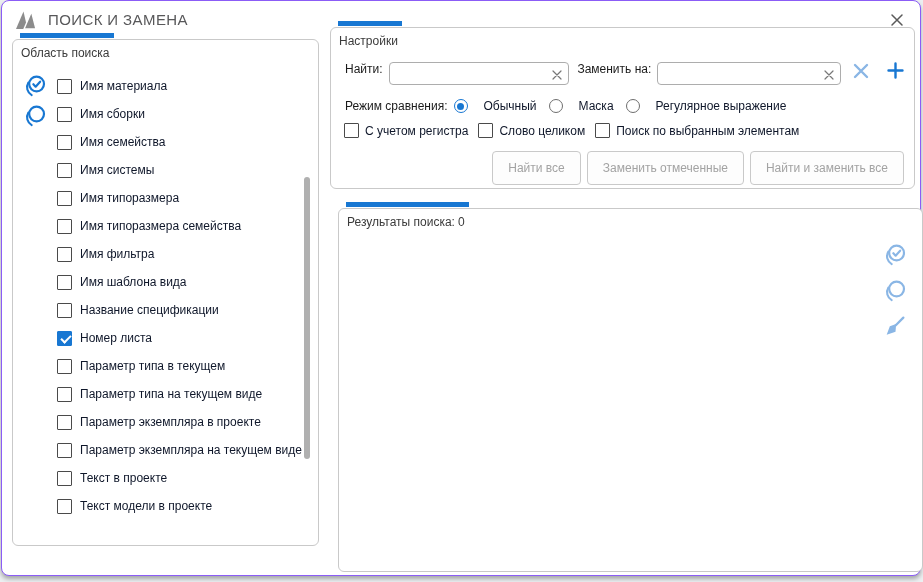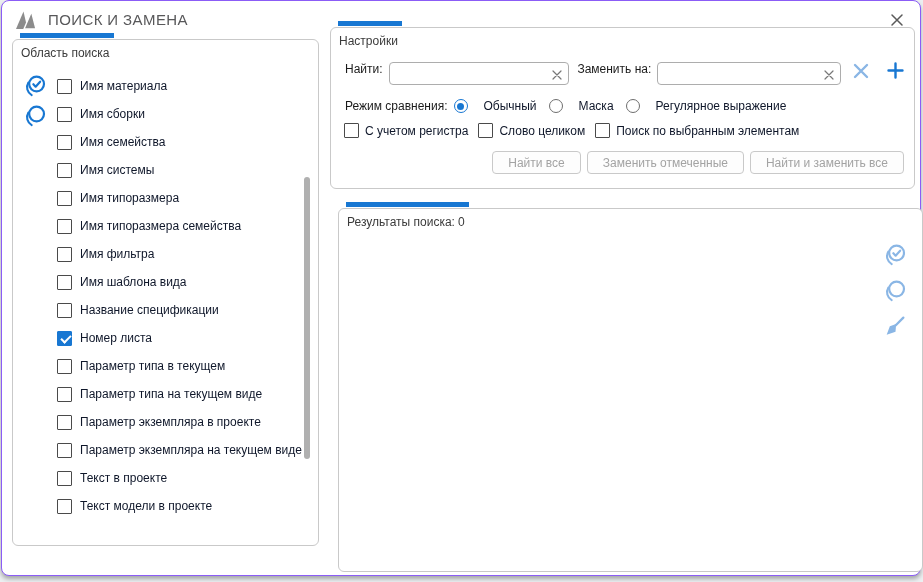--- a/index.html
+++ b/index.html
@@ -113,7 +113,7 @@
     display:flex; gap:6px;
   }
   .btn-row button {
-    height:23px; padding:4px 15px; font-size:12px; font-family:inherit;
+    height:34px; padding:4px 15px; font-size:12px; font-family:inherit;
     color:#a3a3a3; background:#fdfdfd; border:1px solid #c9c9c9;
     border-radius:4px; white-space:nowrap;
   }

